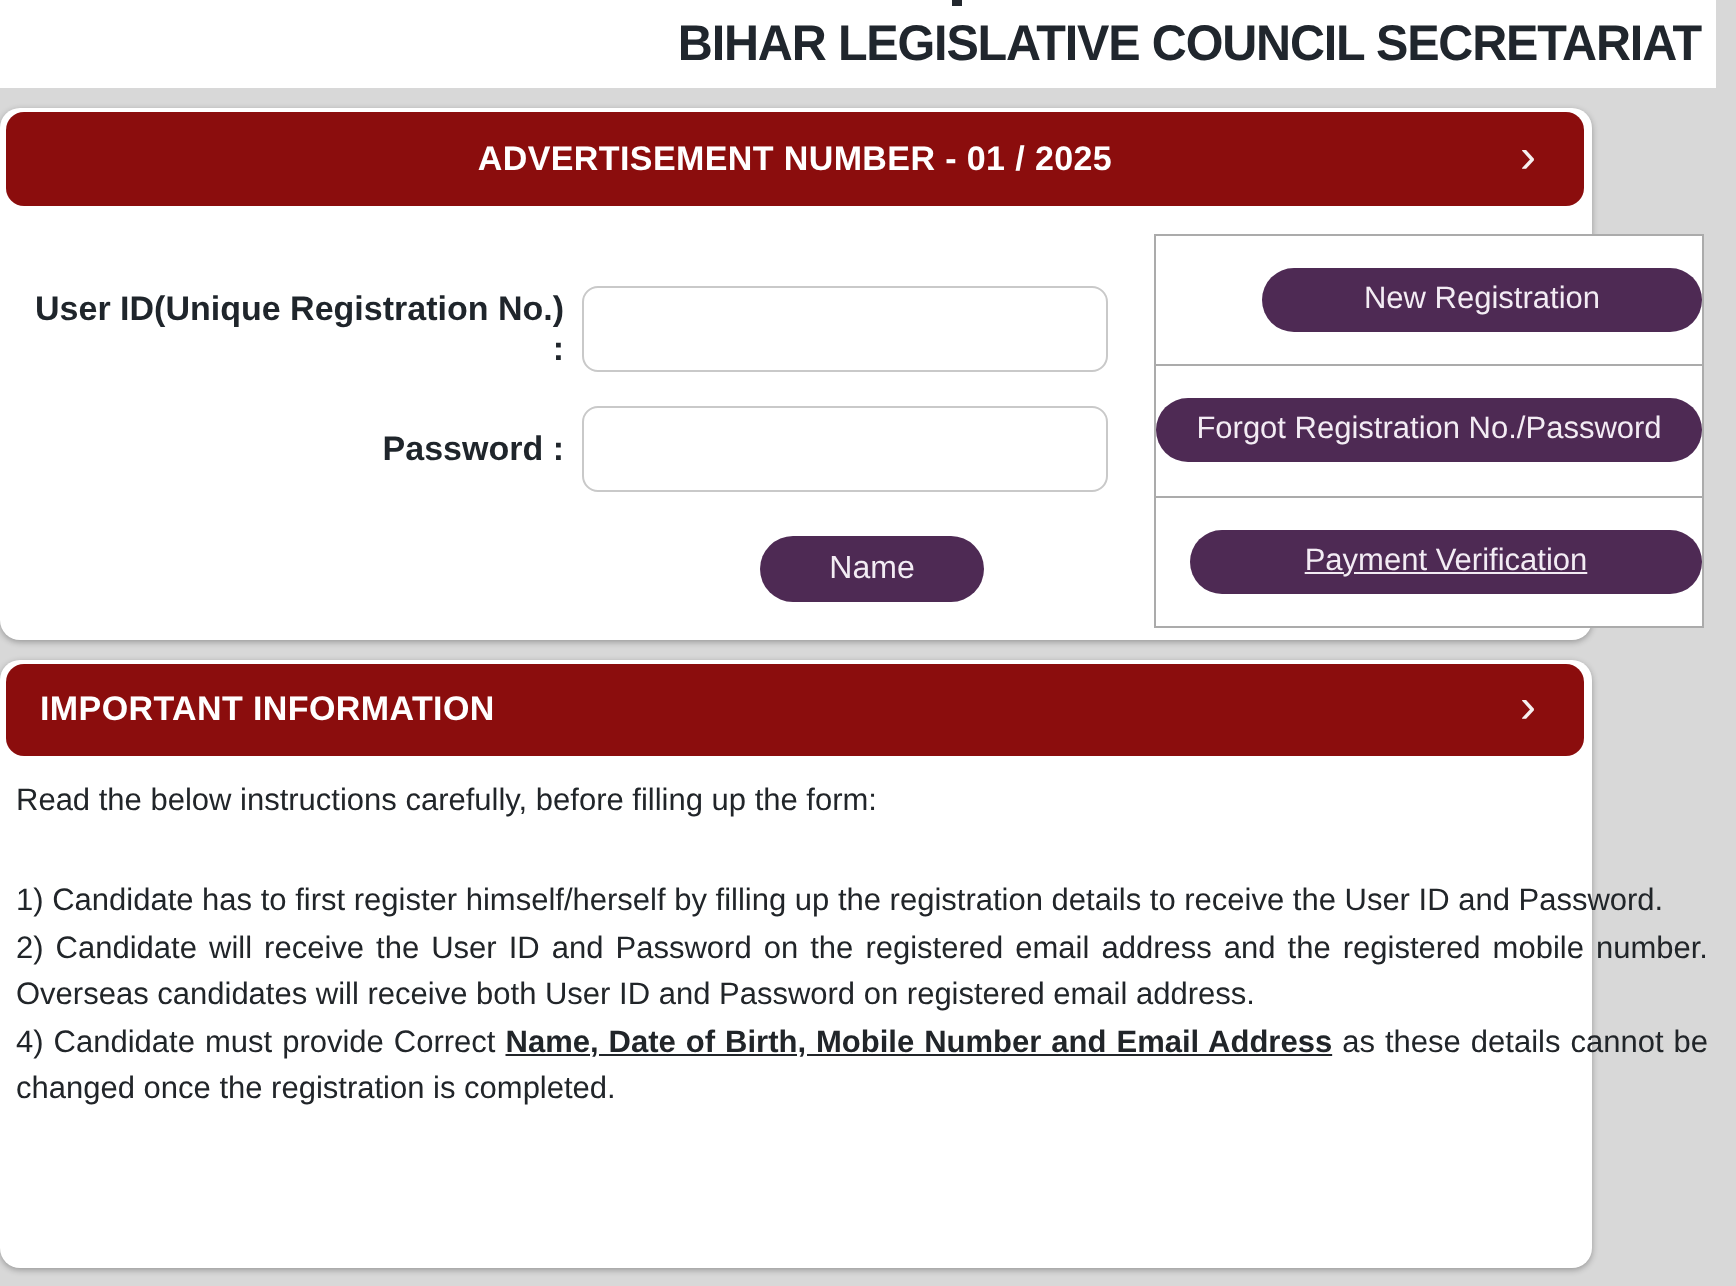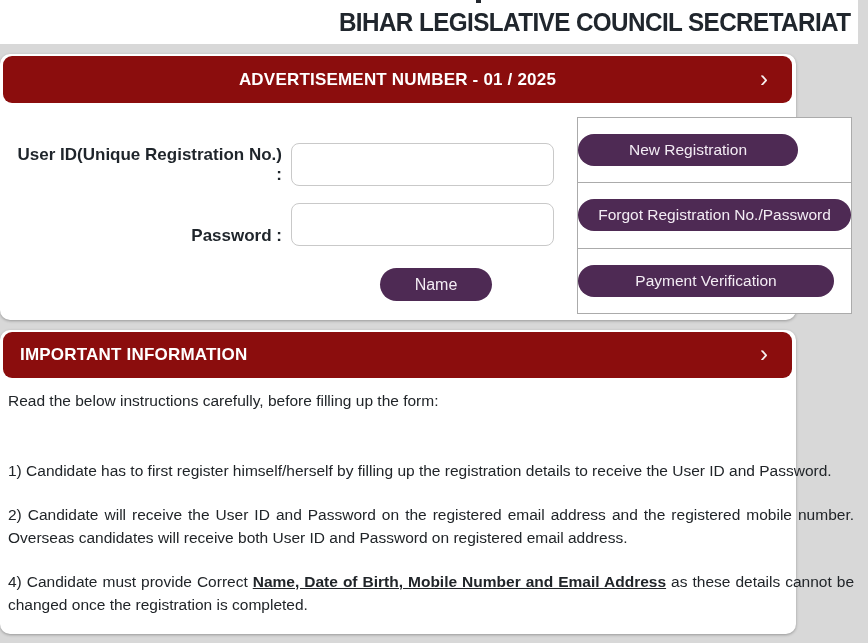--- a/index.html
+++ b/index.html
@@ -80,7 +80,7 @@
     border: 1px solid #ababab; display: flex; flex-direction: column; background: #fff;
   }
   .side-row {
-    flex: 1; display: flex; align-items: center; justify-content: flex-start;
+    flex: 1; display: flex; align-items: center; justify-content: flex-end;
   }
   .side-row + .side-row { border-top: 1px solid #ababab; }
   .side-row .pill { height: 32px; }

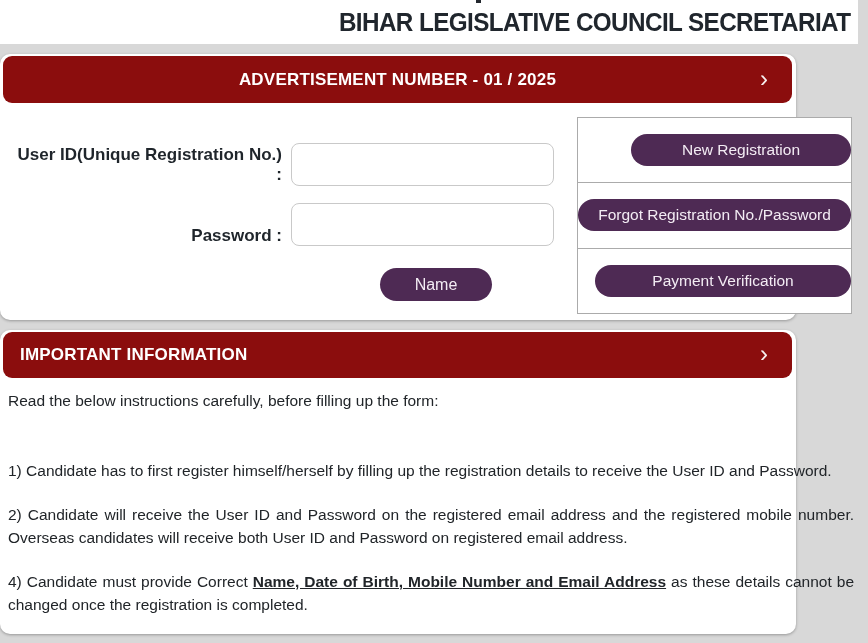--- a/index.html
+++ b/index.html
@@ -57,7 +57,7 @@
   
   .form-row { position: absolute; left: 8px; display: flex; align-items: center; }
   .row-userid { top: 89px; align-items: center; }
-  .row-password { top: 149px; align-items: flex-end; }
+  .row-password { top: 149px; }
   .form-label {
     display: inline-block; width: 283px; text-align: right;
     font-weight: bold; font-size: 17px; color: #1f252b; padding-right: 9px;

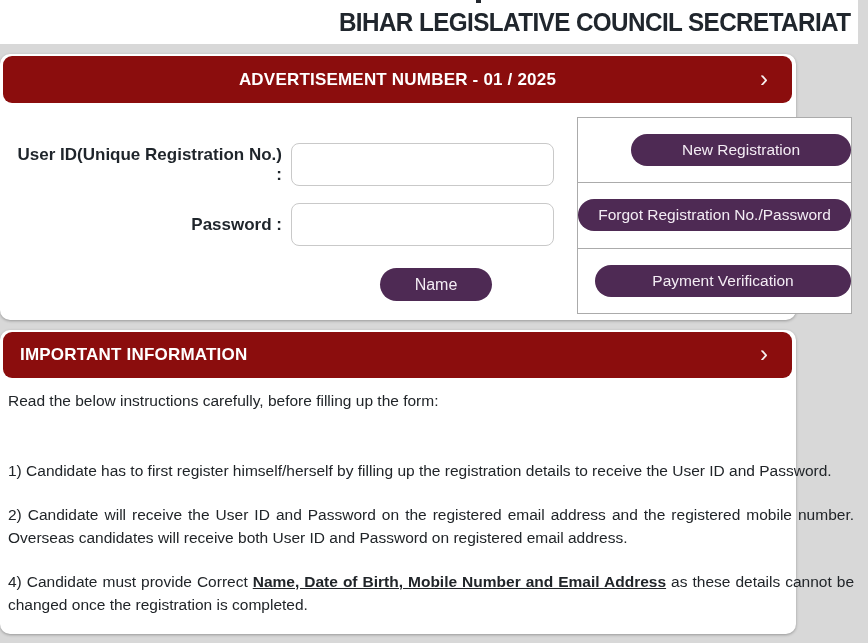--- a/index.html
+++ b/index.html
@@ -86,7 +86,7 @@
   .side-row .pill { height: 32px; }
   .btn-newreg  { width: 220px; }
   .btn-forgot  { width: 273px; }
-  .btn-payment { width: 256px; }
+  .btn-payment { width: 256px; text-decoration: underline; }
 
   
   .intro {

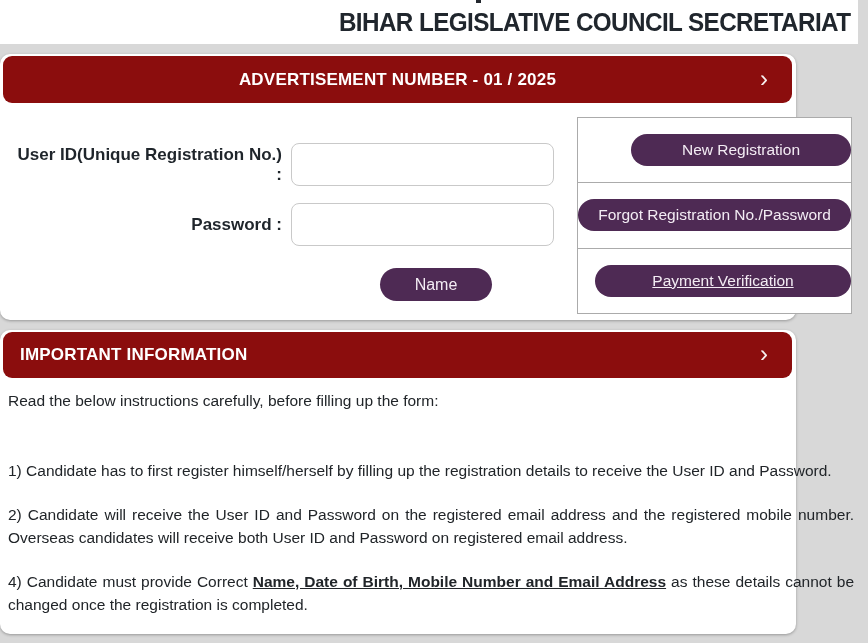--- a/index.html
+++ b/index.html
@@ -97,7 +97,7 @@
     position: absolute; top: 109px; left: 8px; width: 846px;
     font-size: 15.5px; line-height: 23.6px; color: #212529;
   }
-  .instr-item { text-align: justify; margin-top: 20px; }
+  .instr-item { text-align: justify; }
   .instr-item b { font-weight: bold; }
   .instr-item u { text-decoration: underline; }
 </style>

